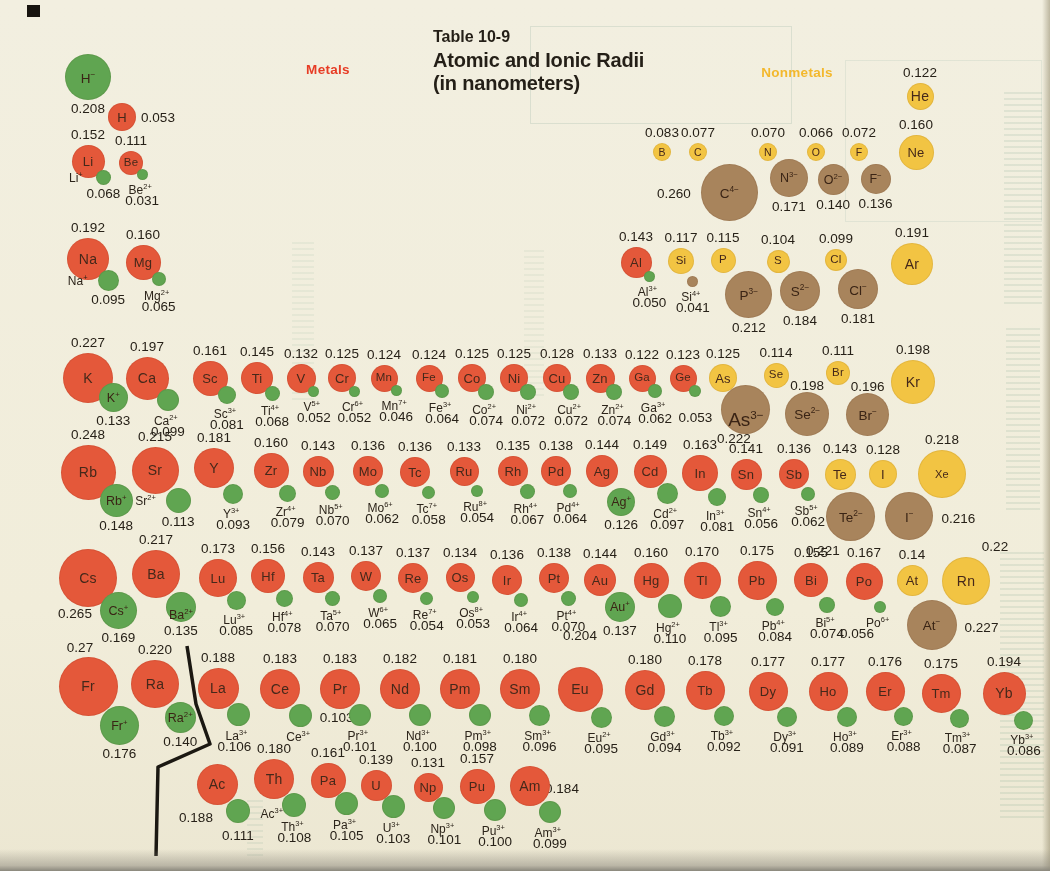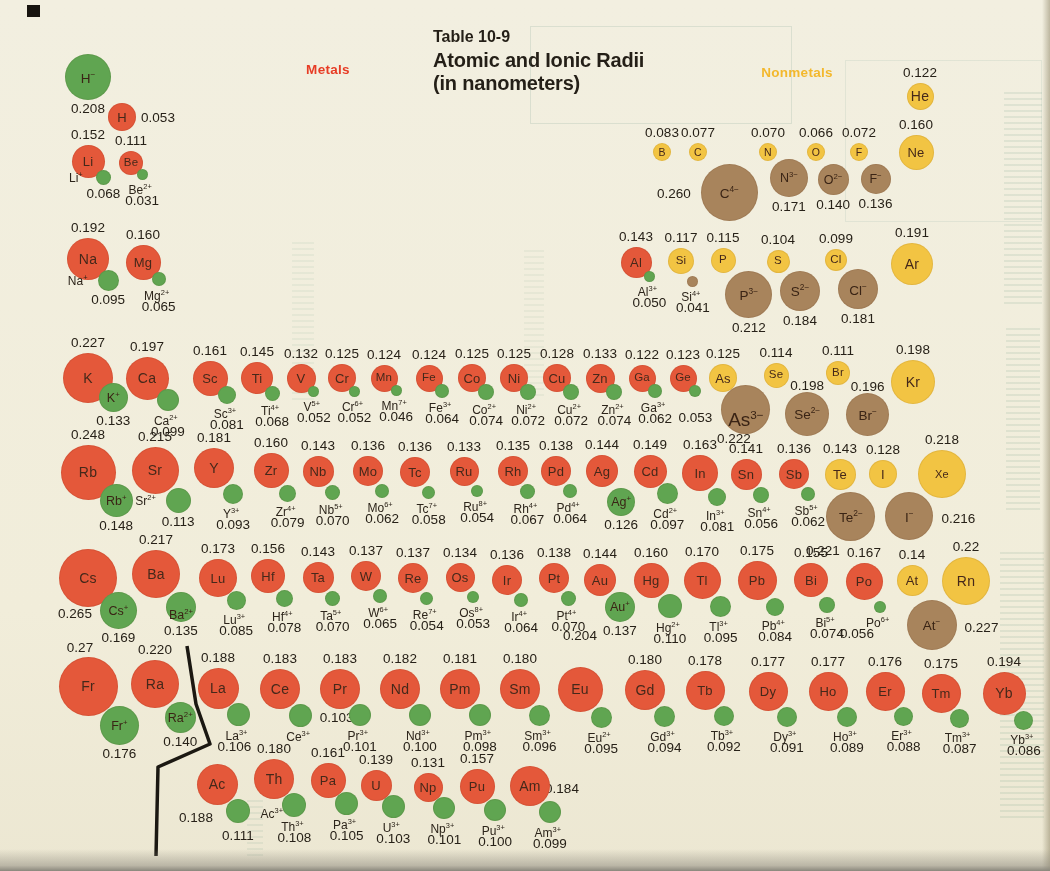--- a/index.html
+++ b/index.html
@@ -554,7 +554,7 @@
       <div class="lbl-in" style="font-size: 13.5px;"><span>At</span><sup>−</sup></div>
     </div>
     <div class="val" style="left: 981.5px; top: 626.5px;">0.227</div>
-    <div class="val" style="left: 966px; top: 546px;">0.22</div>
+    <div class="val" style="left: 995px; top: 546px;">0.22</div>
     <div class="circle n" style="left: 942px; top: 557px; width: 48px; height: 48px;">
       <span class="sym" style="font-size: 14px;">Rn</span>
     </div>

